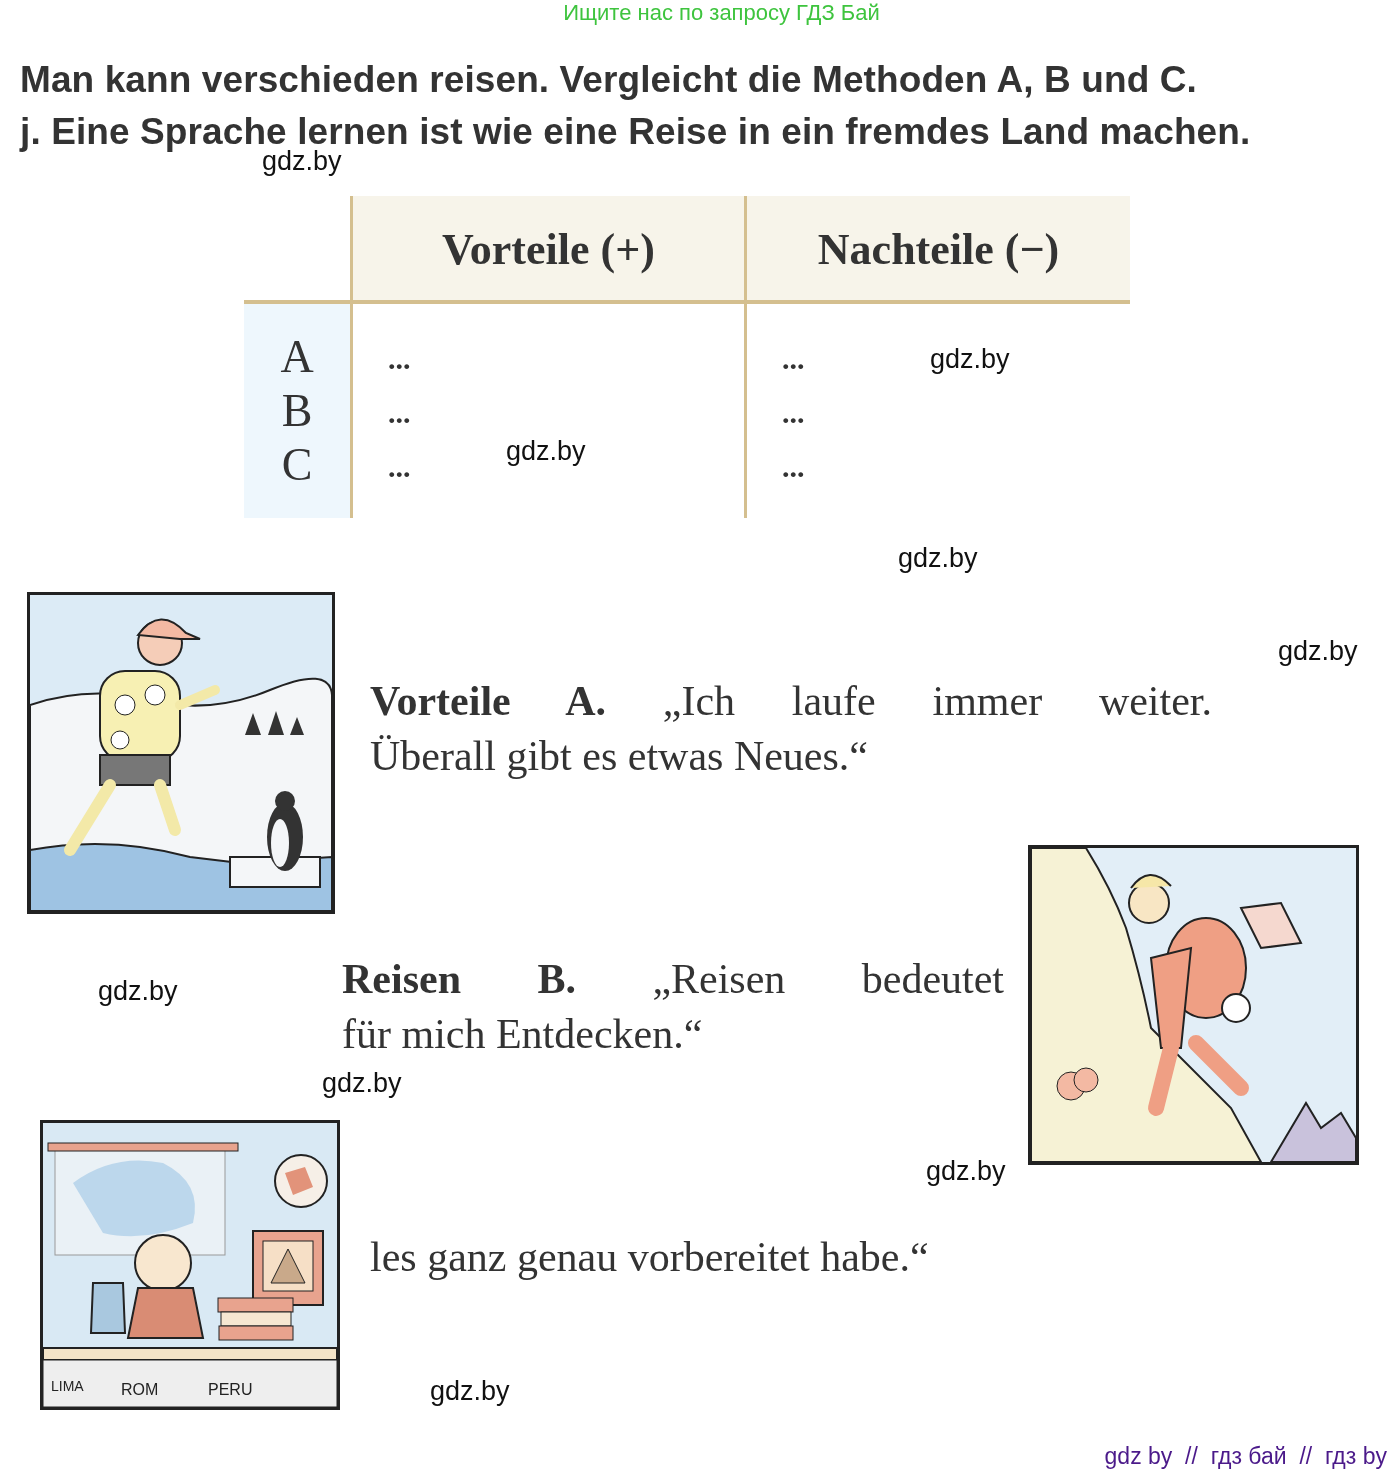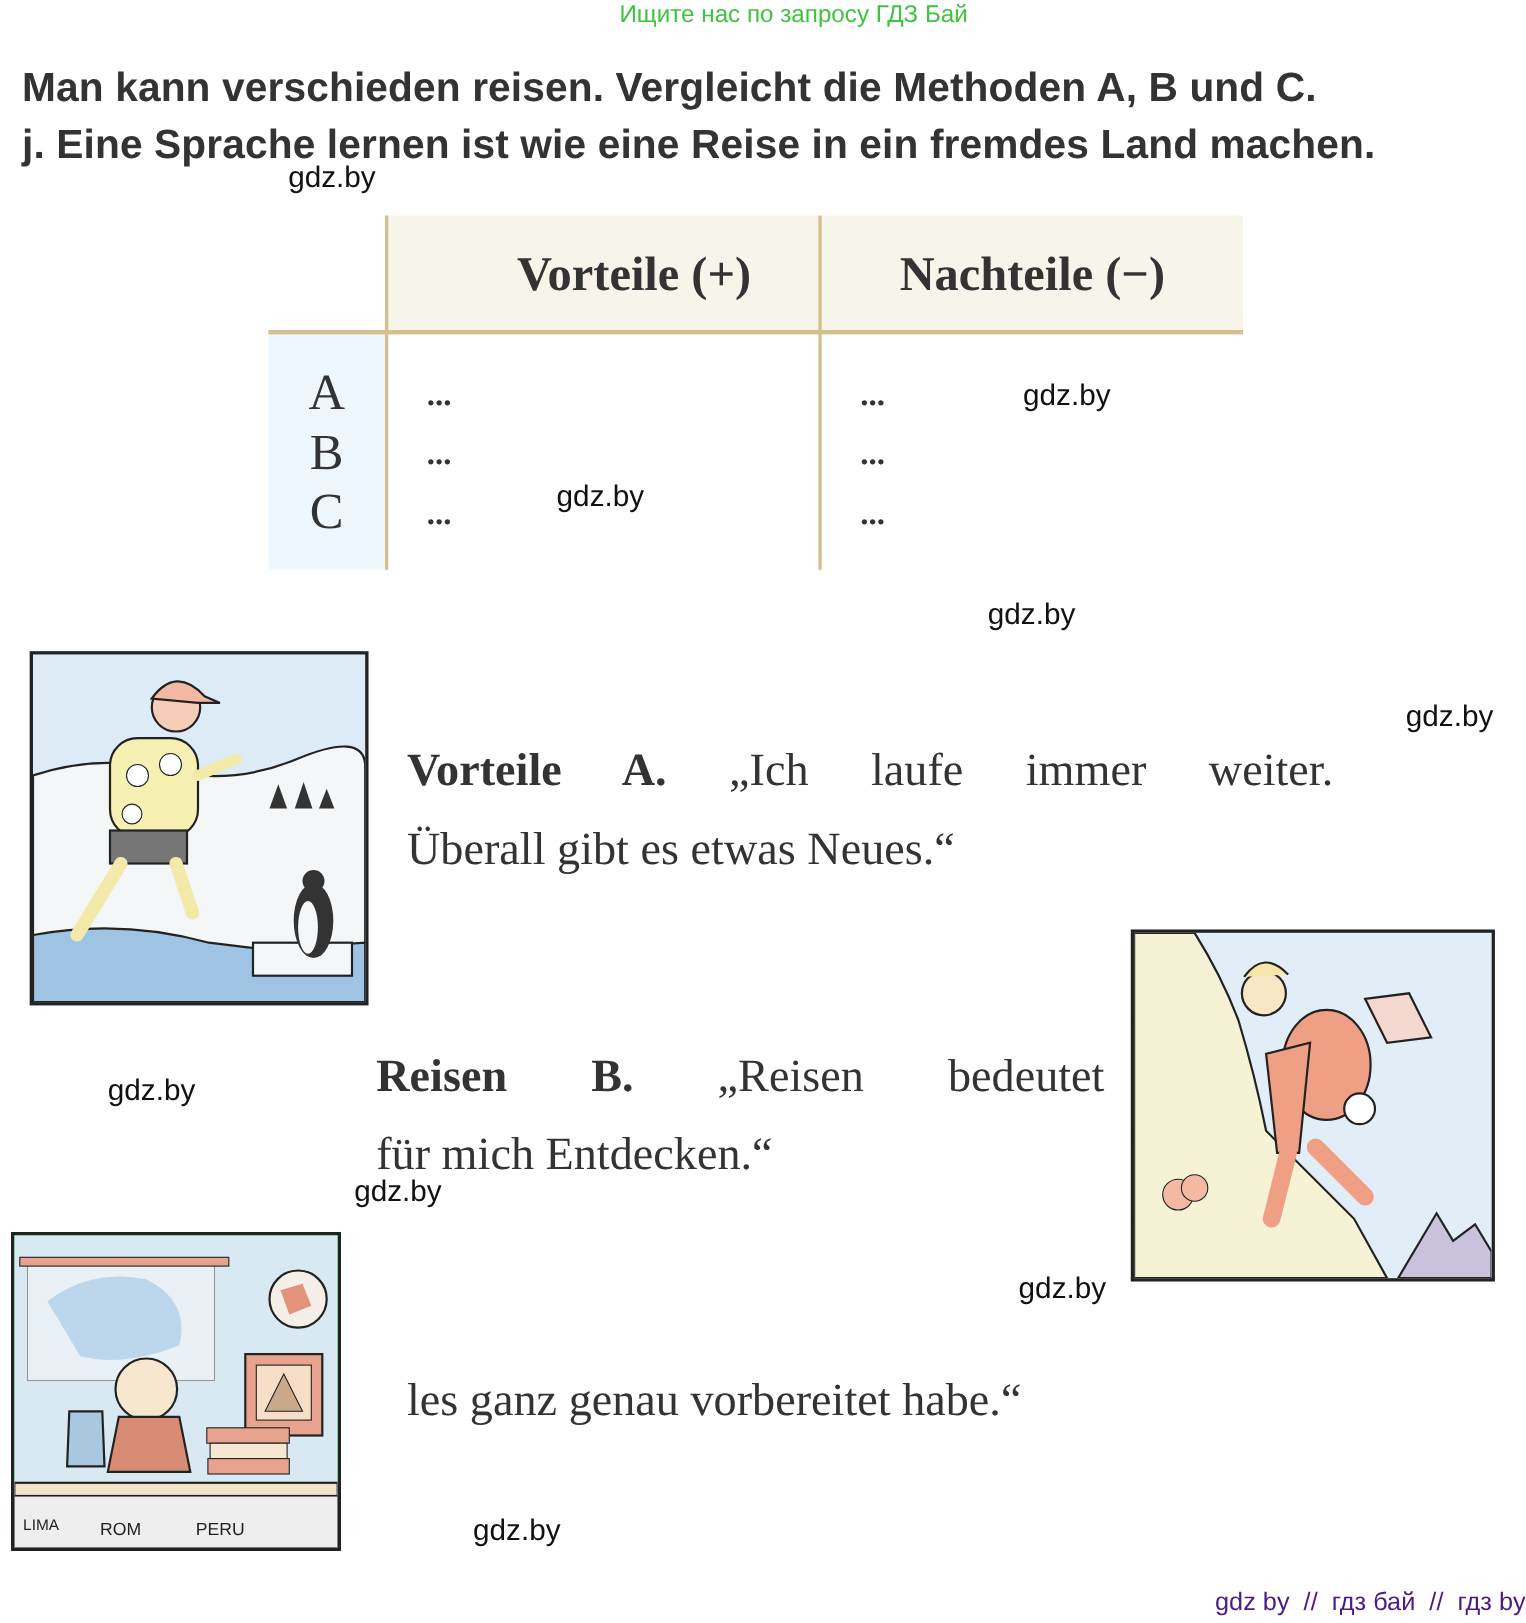--- a/index.html
+++ b/index.html
@@ -49,7 +49,7 @@
   <div class="abs vline1"></div>
   <div class="abs vline2"></div>
 
-  <div class="abs hdr-cell" style="left:109px;width:391px;padding-left:28px;">Vorteile (+)</div>
+  <div class="abs hdr-cell" style="left:109px;width:391px;">Vorteile (+)</div>
   <div class="abs hdr-cell" style="left:503px;width:383px;">Nachteile (−)</div>
 
   <div class="abs row-label" style="top:134px;">A</div>

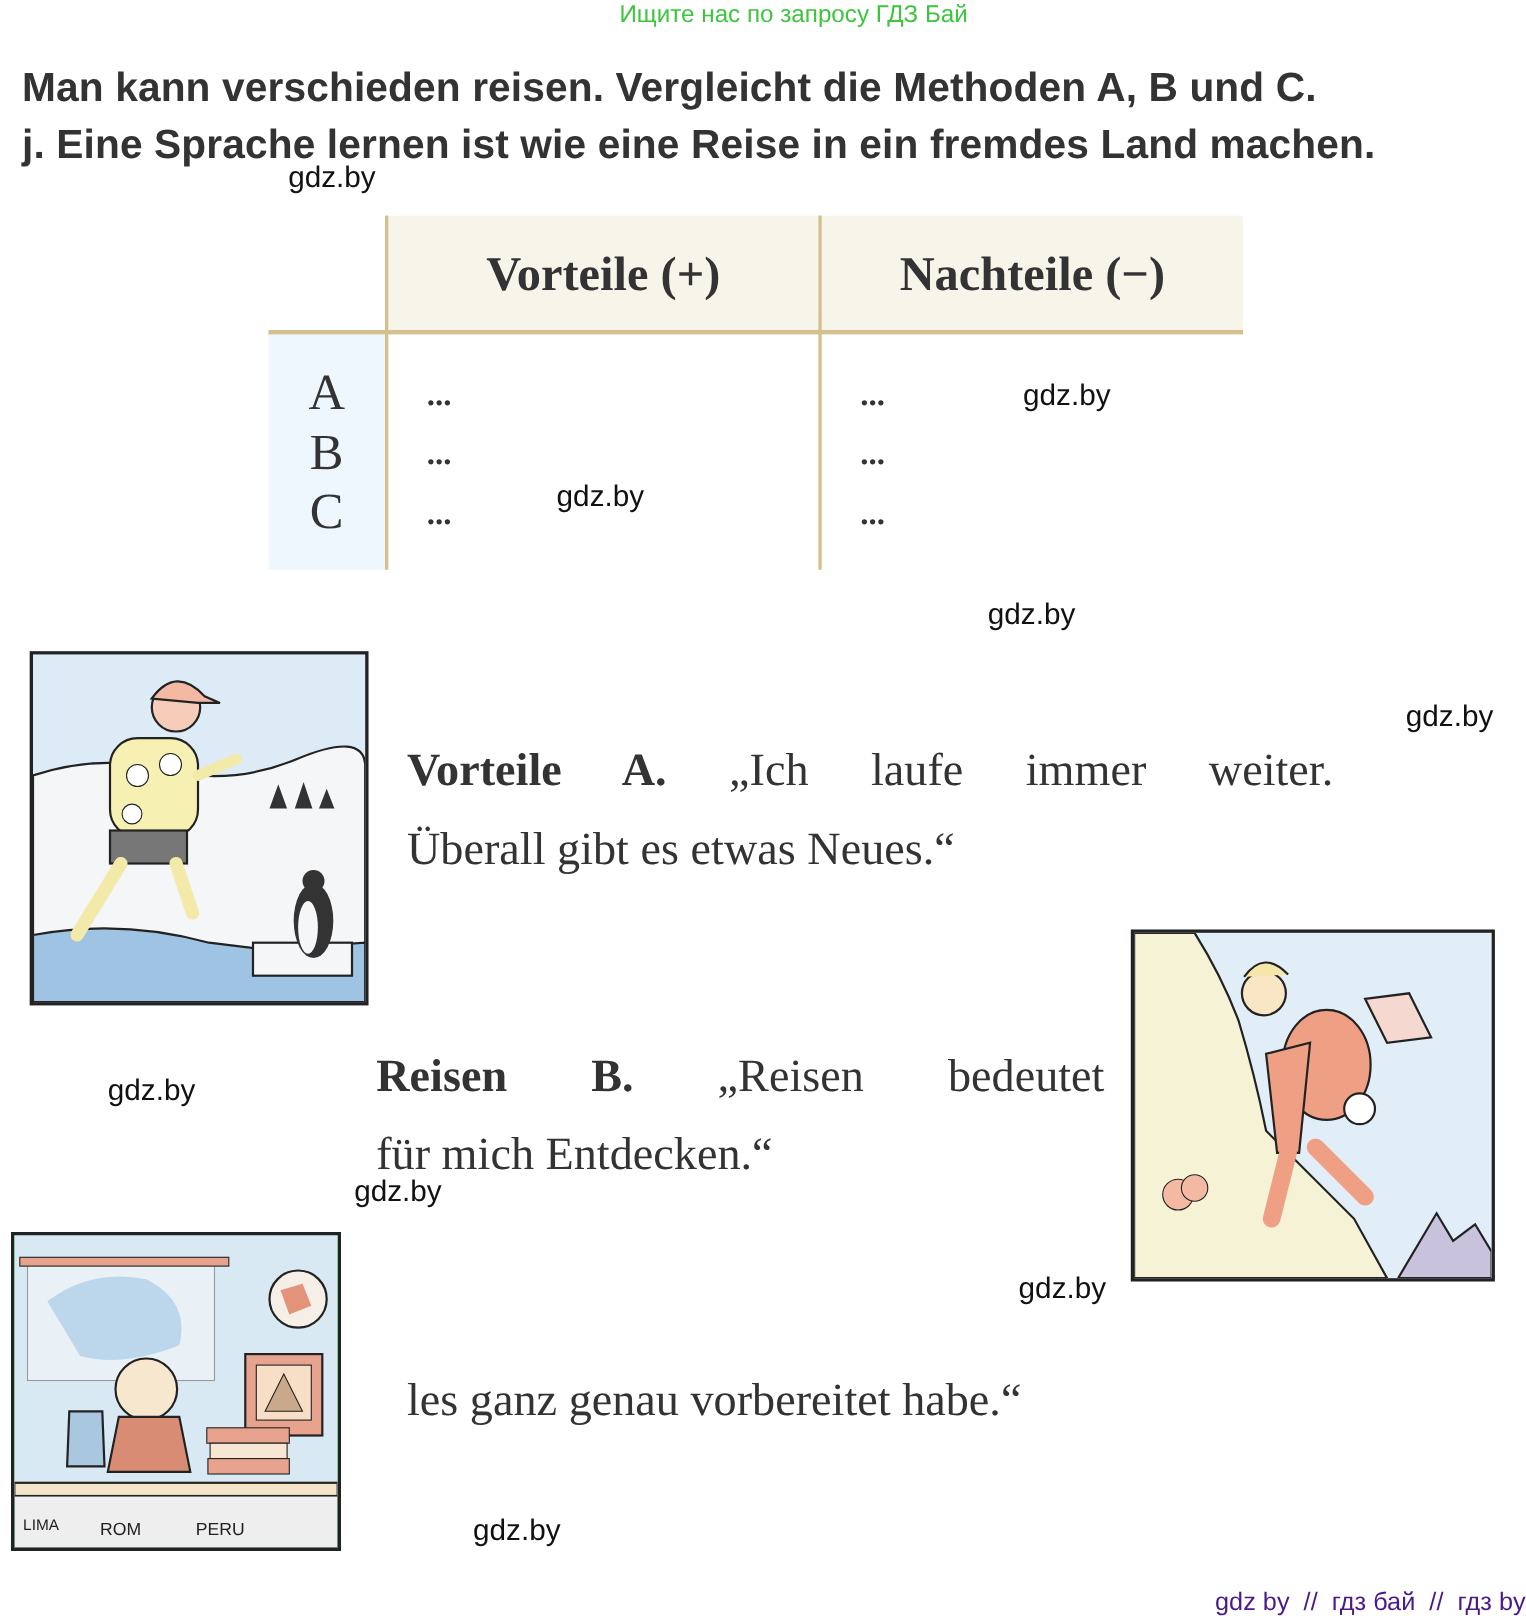--- a/index.html
+++ b/index.html
@@ -24,7 +24,7 @@
   .method { font-family: "Liberation Serif", serif; font-size: 42px; line-height: 55px; color: #333333; text-align: justify; }
   .method b { font-weight: bold; }
   .method .line1 { display: block; text-align: justify; text-align-last: justify; }
-  .method .line2 { display: block; margin-top: 16px; }
+  .method .line2 { display: block; }
 
   
   .illus { border: 3px solid #222; overflow: hidden; }

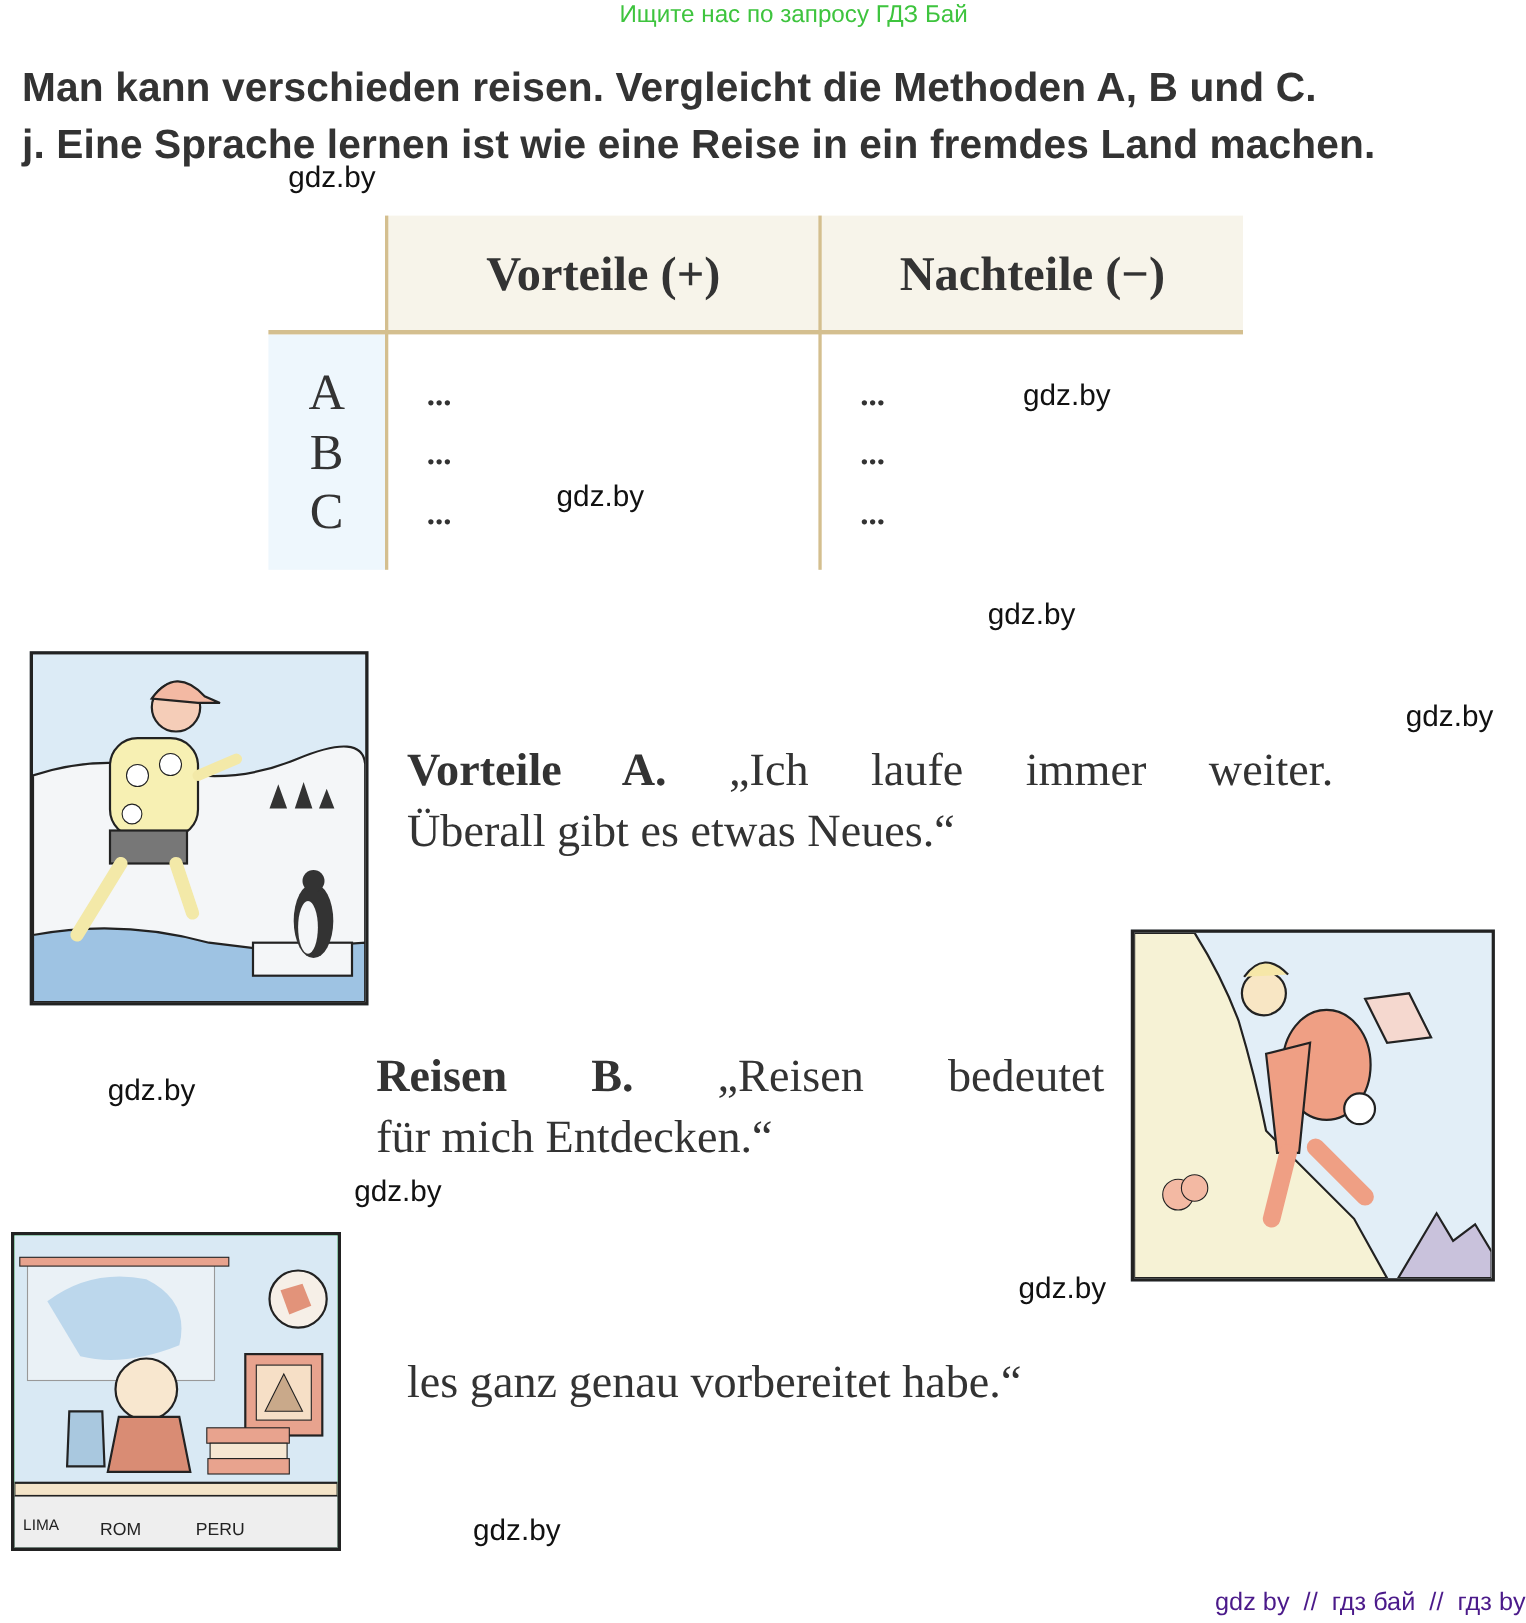--- a/index.html
+++ b/index.html
@@ -124,7 +124,7 @@
 <div class="abs watermark" style="left:322px;top:1068px;">gdz.by</div>
 <div class="abs watermark" style="left:926px;top:1156px;">gdz.by</div>
 
-<div class="abs illus" style="left:10px;top:1120px;width:294px;height:284px;background:#86efac;">
+<div class="abs illus" style="left:40px;top:1120px;width:294px;height:284px;background:#eab308;">
   <svg width="294" height="284" viewBox="0 0 294 284">
     <rect x="0" y="0" width="294" height="284" fill="#d9e9f4"></rect>
     <rect x="12" y="22" width="170" height="110" fill="#eaf1f6" stroke="#999" stroke-width="1"></rect>

